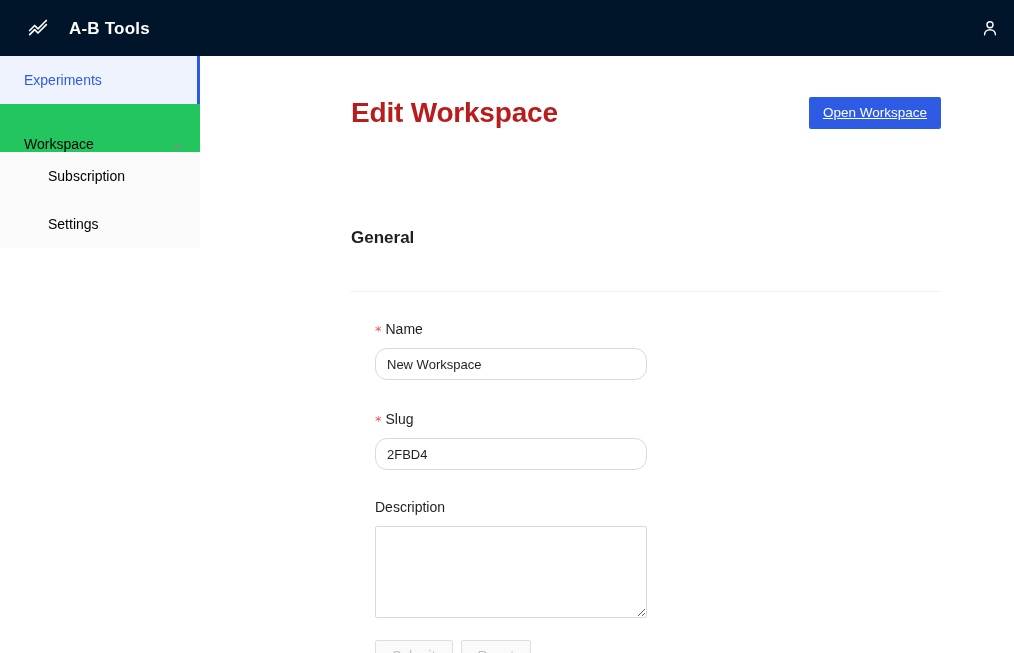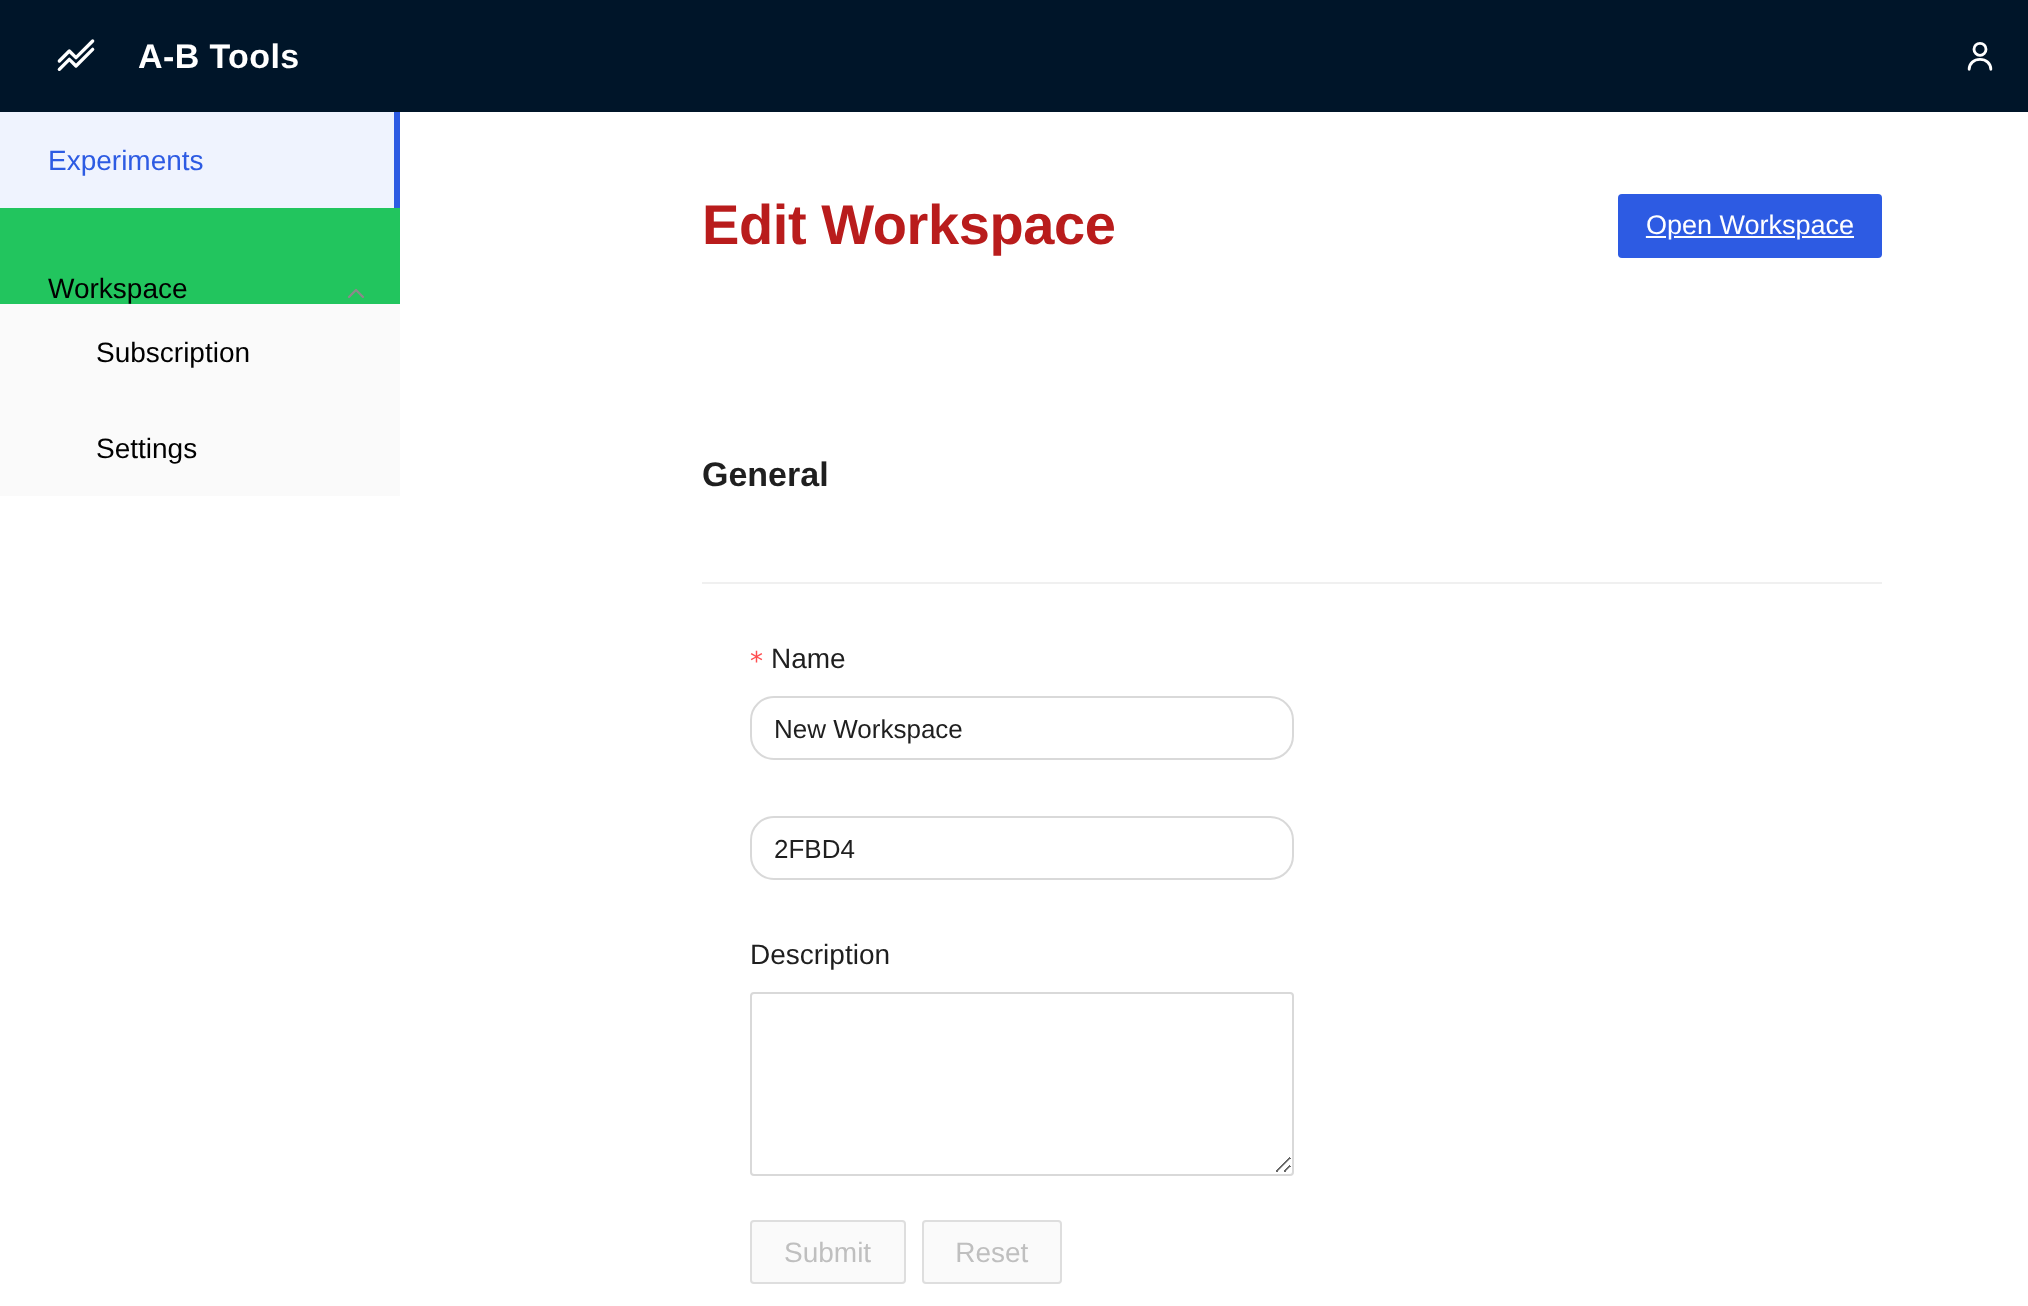--- a/index.html
+++ b/index.html
@@ -219,6 +219,9 @@
       <div class="gap-28"></div>
 
       <div class="field">
+        <label class="field-label">
+          <span class="req-star">*</span><span>Slug</span>
+        </label>
         <input class="text-input" type="text" value="2FBD4" style="">
       </div>
 

